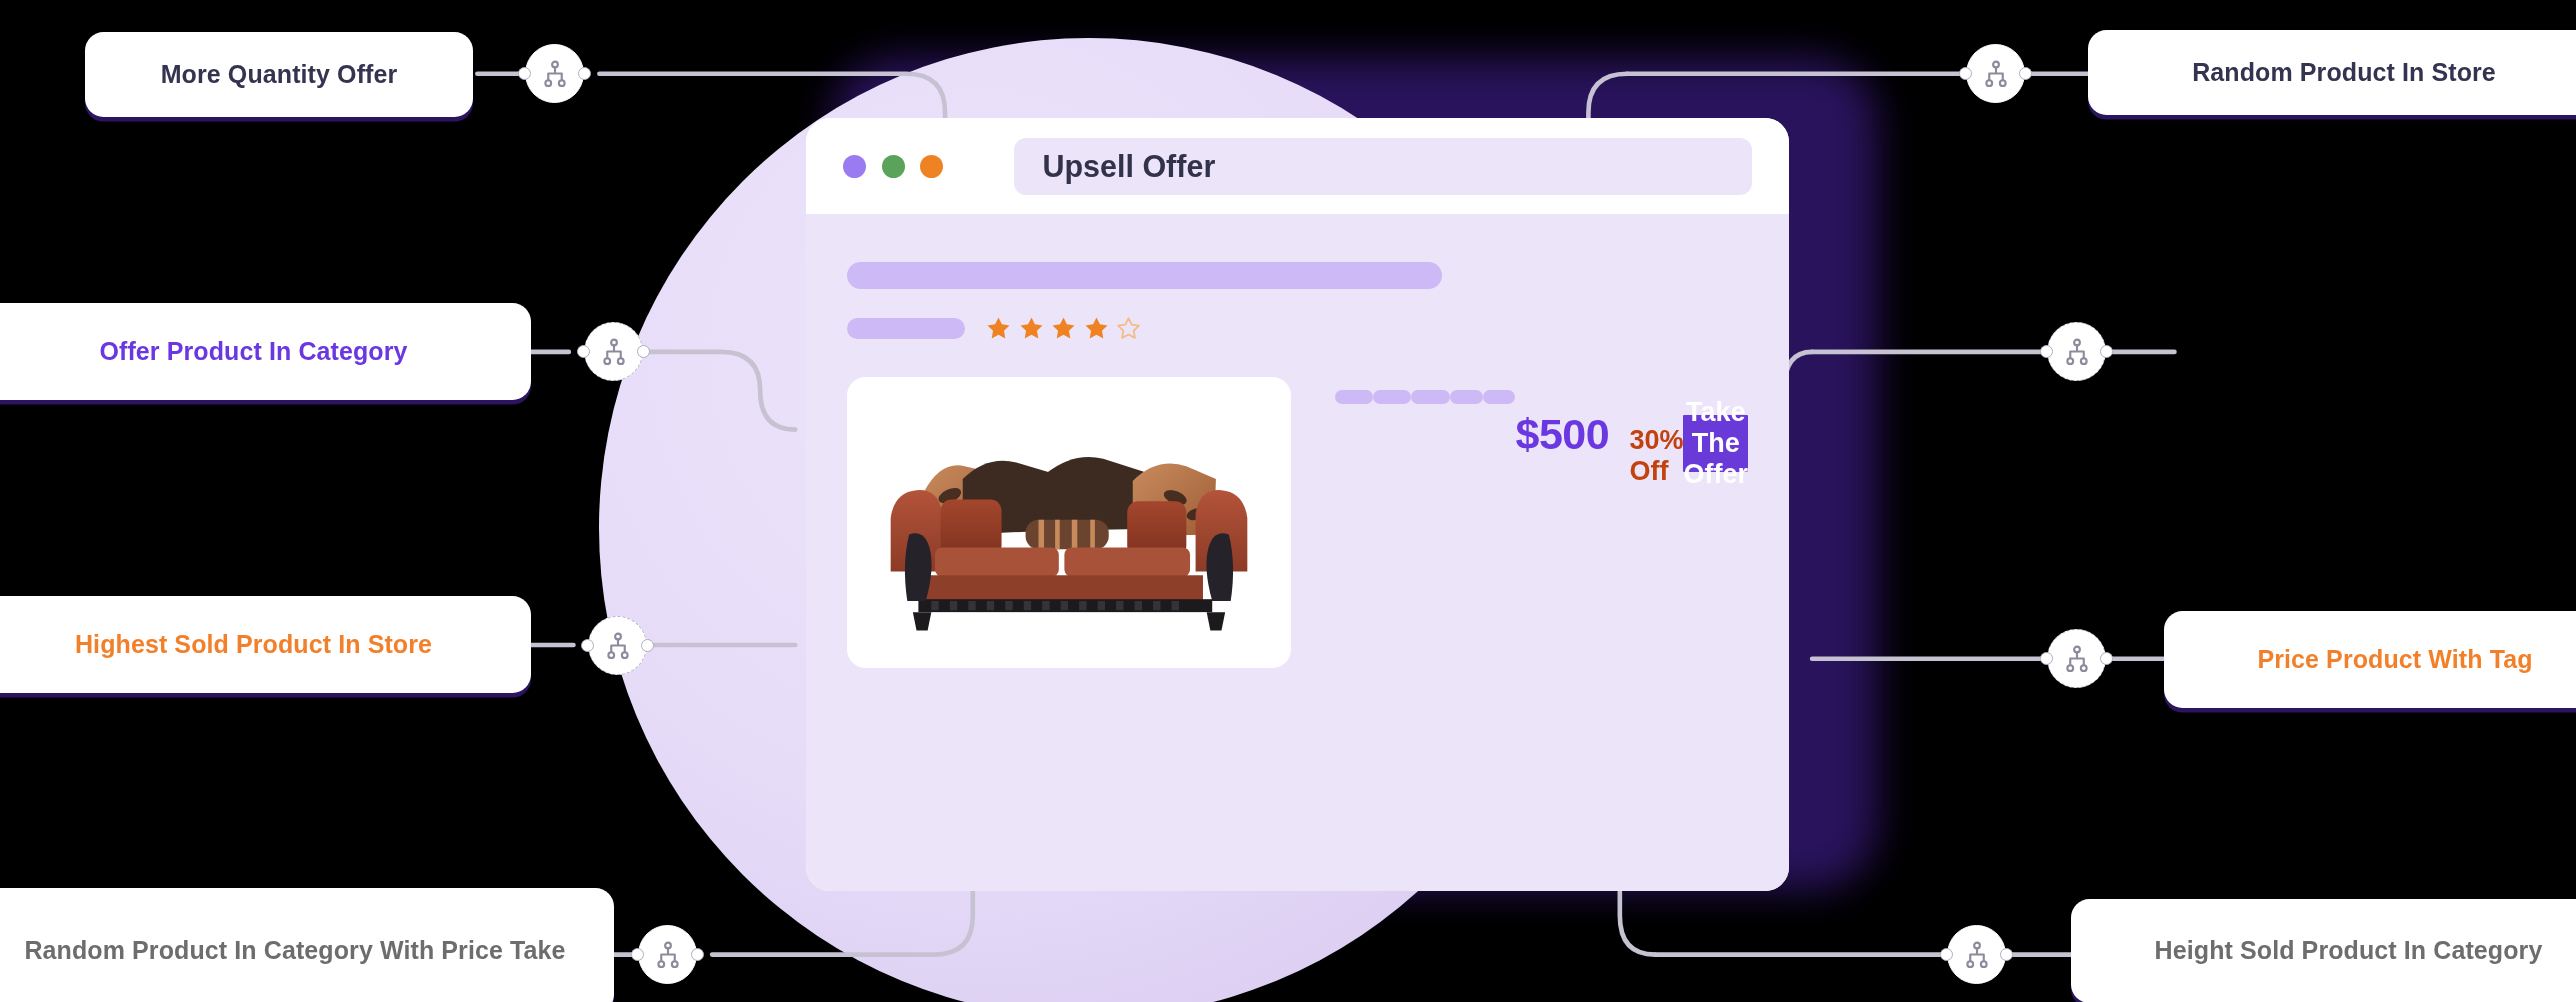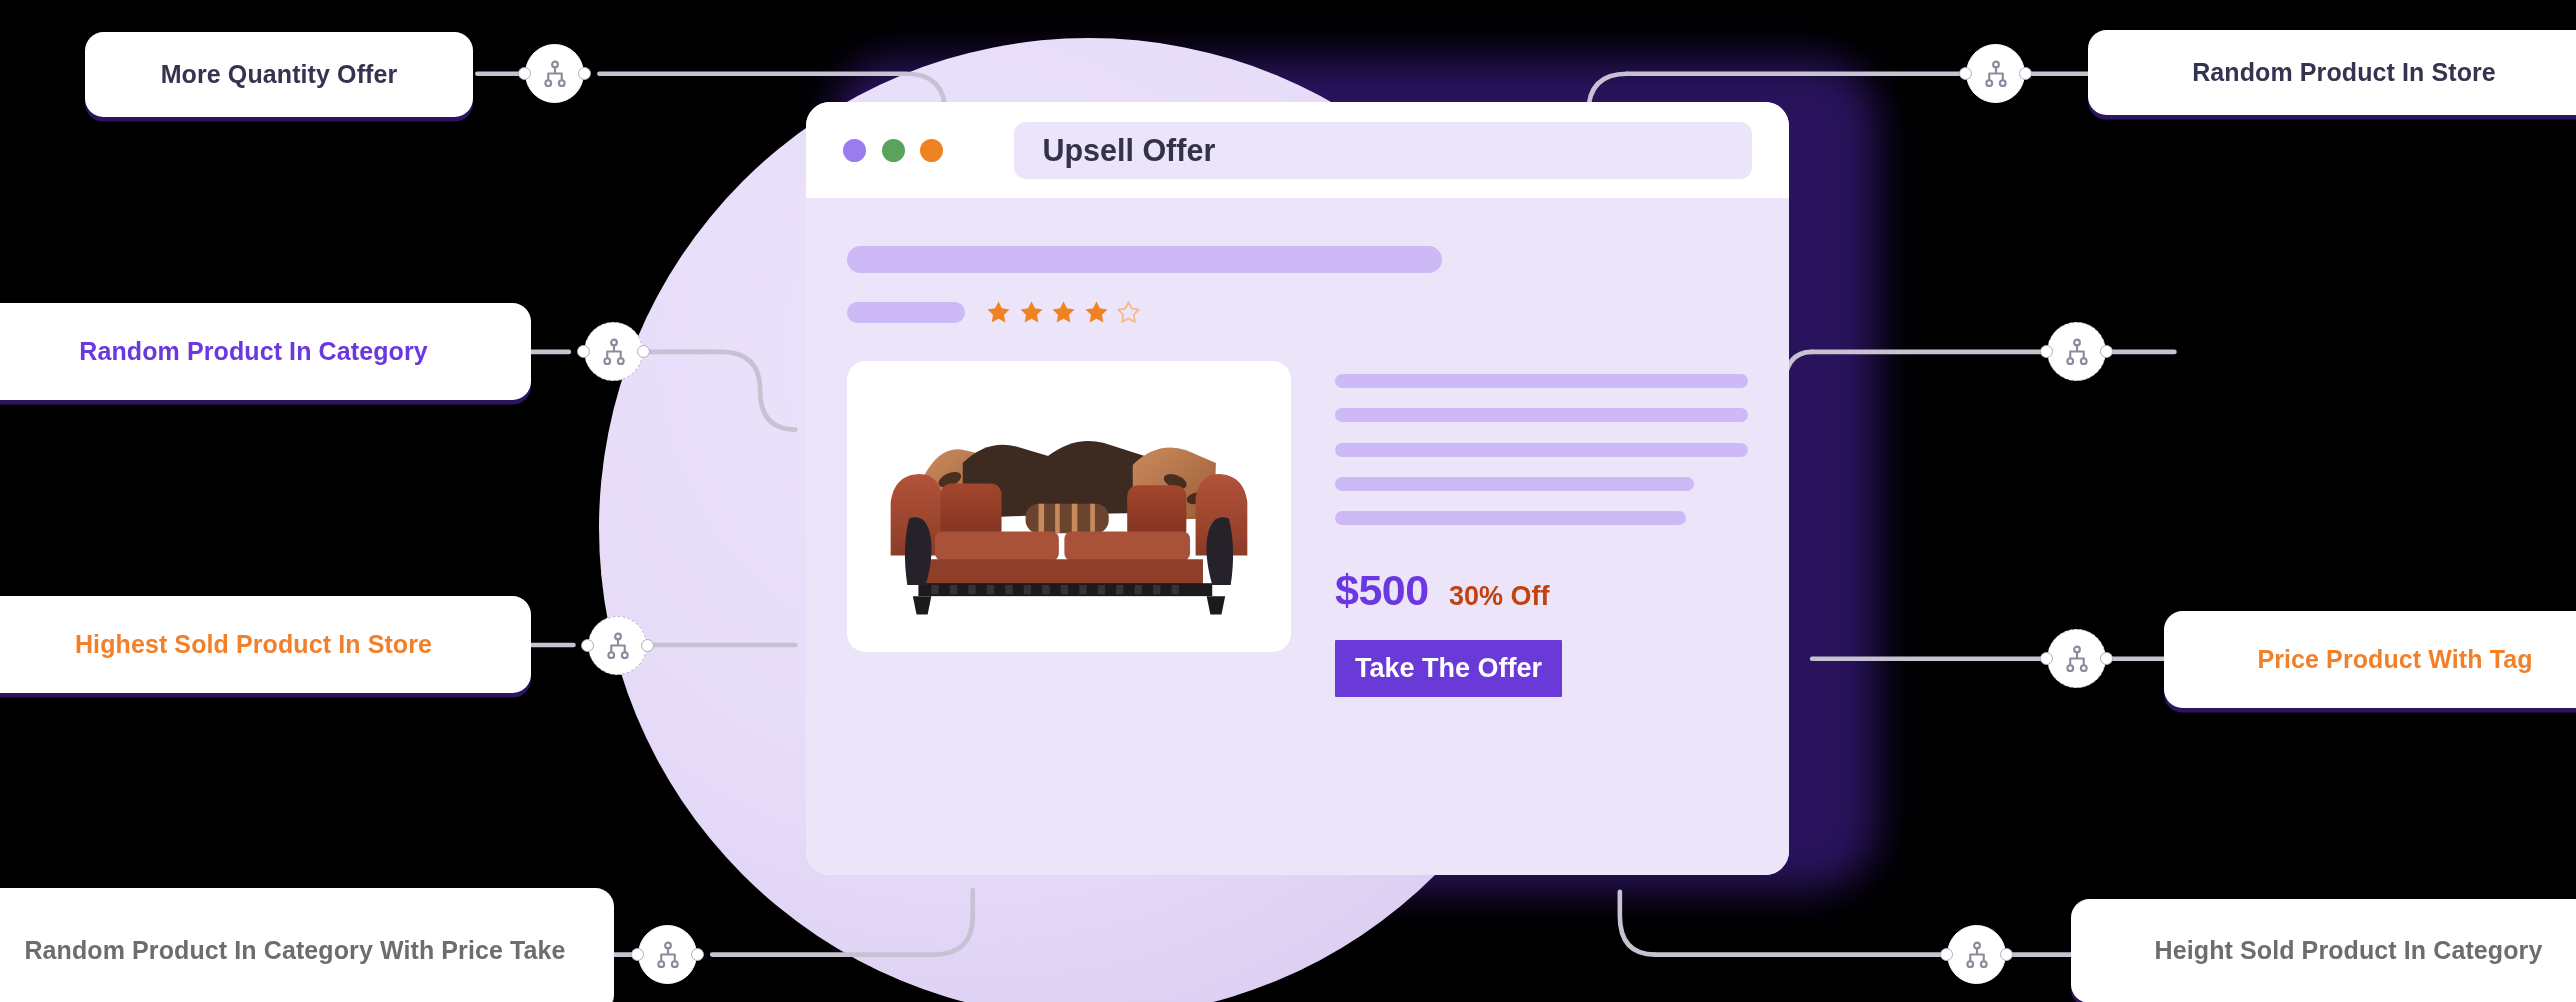--- a/index.html
+++ b/index.html
@@ -73,7 +73,7 @@
   
   .browser {
     position: absolute;
-    left: 806px; top: 81px;
+    left: 806px; top: 97px;
     width: 983px; height: 773px;
     background: #ffffff;
     border-radius: 24px;

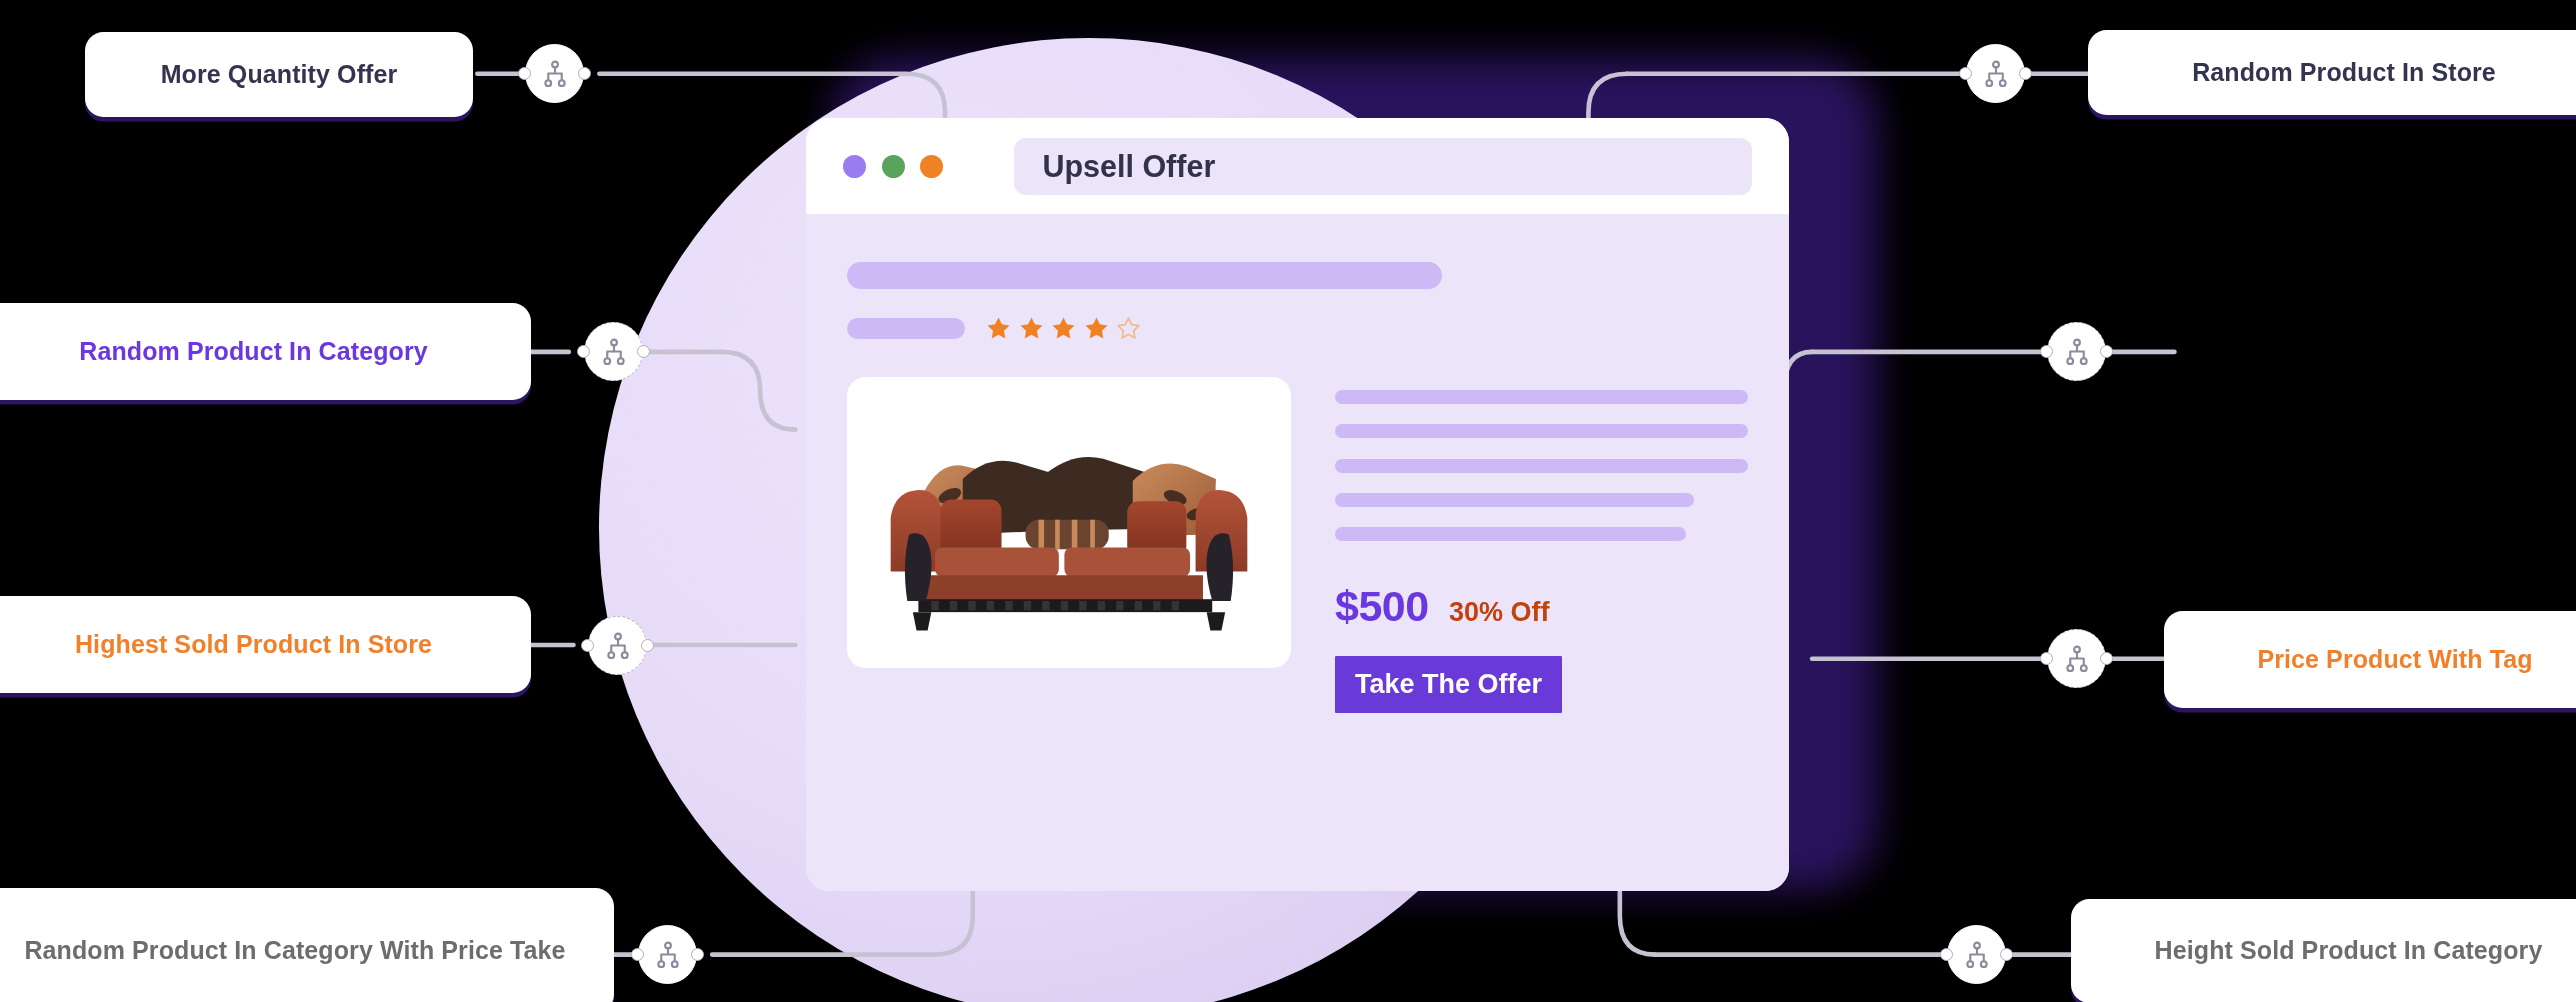--- a/index.html
+++ b/index.html
@@ -185,7 +185,7 @@
   </div>
 
   <div class="label-card c-purple" style="left:-24px; top:282px; width:555px; height:97px;">
-    <span>Random Product In Category</span>
+    <span>Offer Product In Category</span>
   </div>
 
   <div class="label-card c-orange" style="left:-24px; top:575px; width:555px; height:97px;">

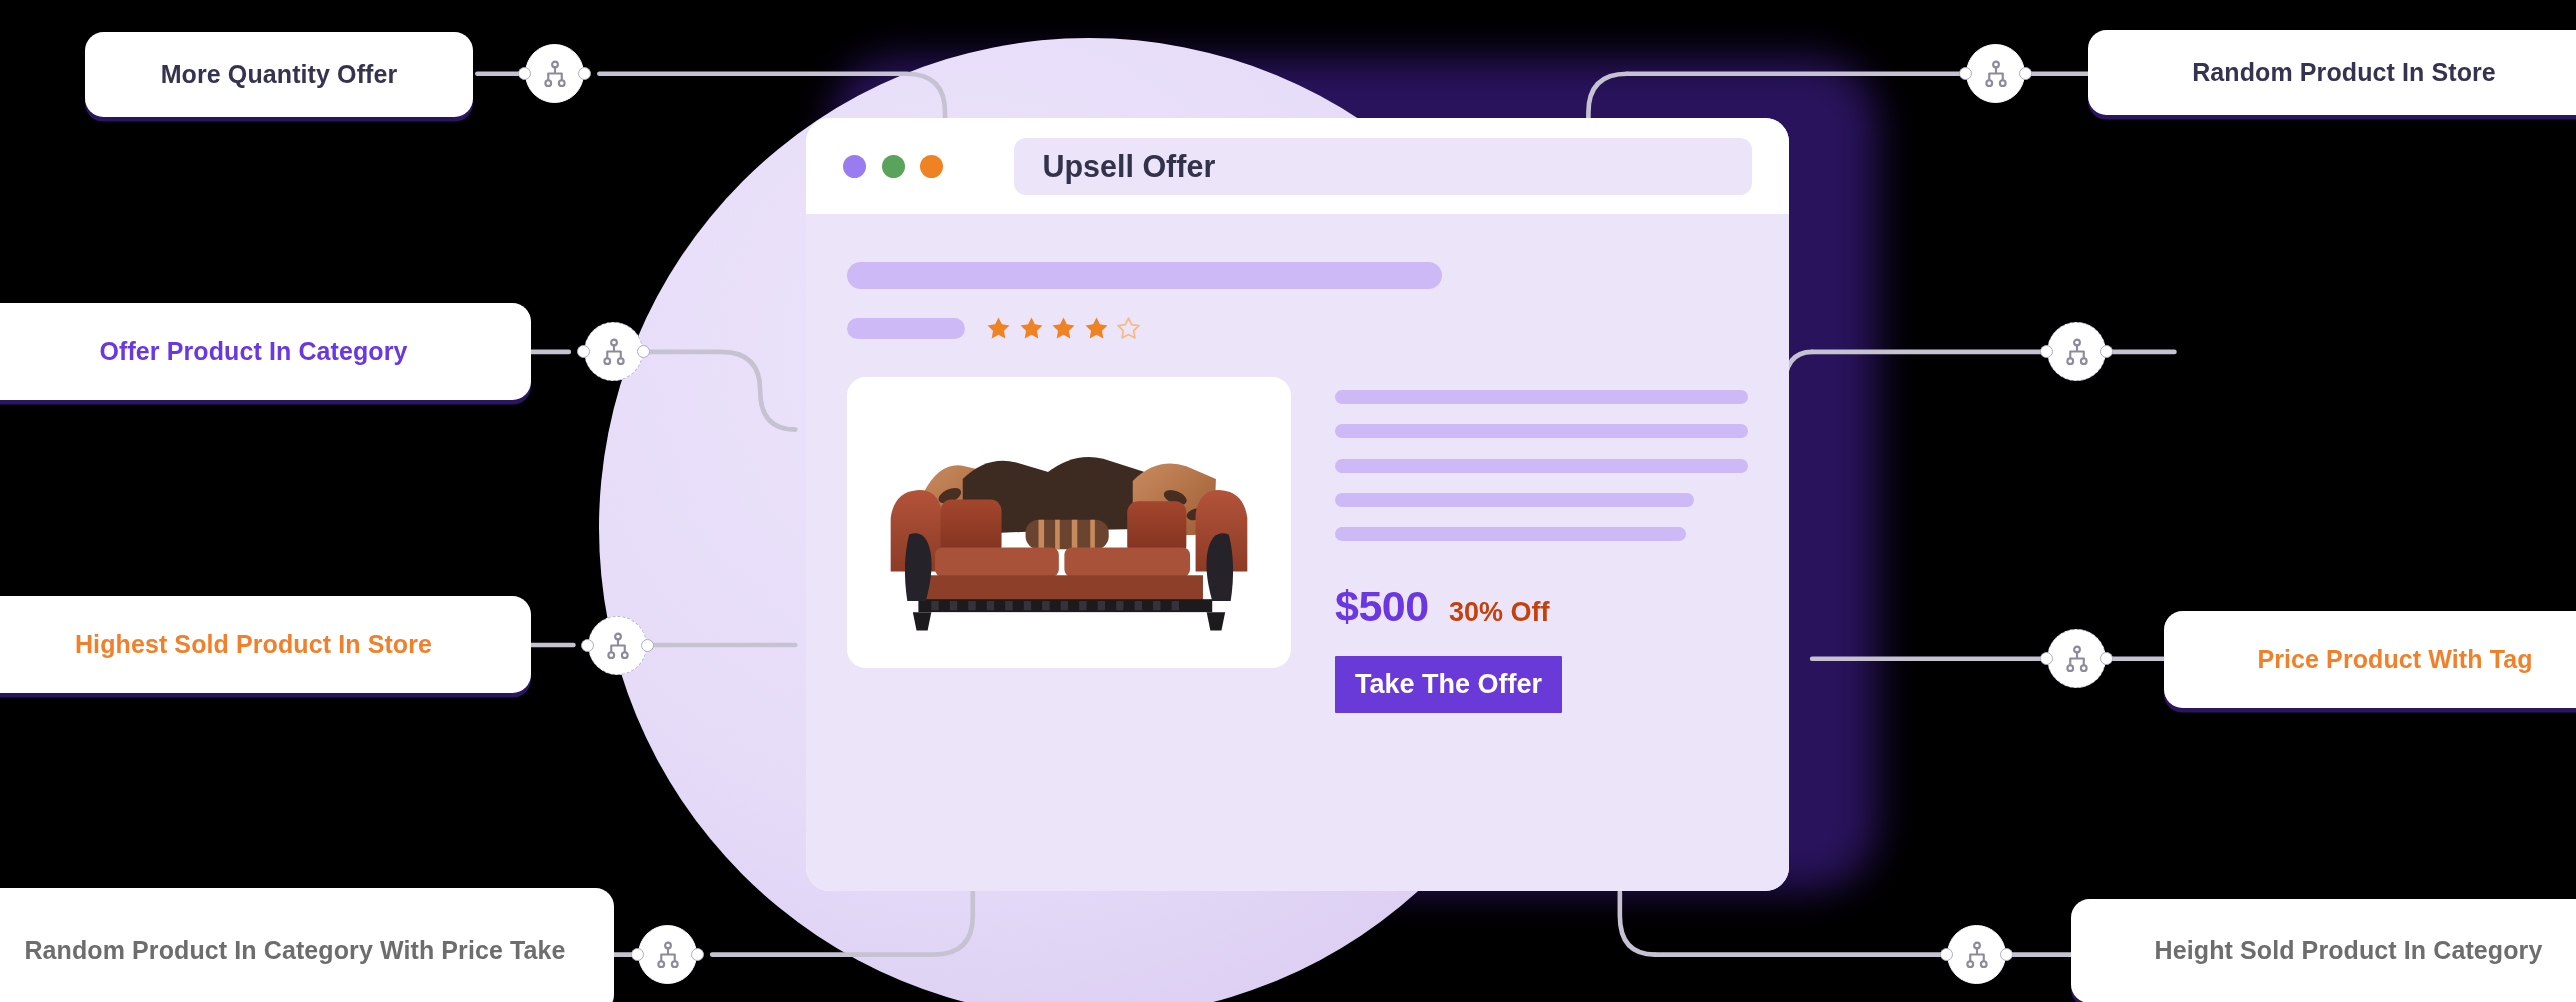--- a/index.html
+++ b/index.html
@@ -123,7 +123,7 @@
   }
   .img-box svg { width: 398px; height: 231px; display:block; }
 
-  .detail-col { flex: 1; padding-top: 13px; display: flex; flex-direction: column; }
+  .detail-col { flex: 1; padding-top: 13px; display: flex; flex-direction: row; }
   .line-skel { height: 14px; margin-bottom: 20.3px; }
   .price-row { display: flex; align-items: baseline; gap: 20.3px; margin-top: 20.3px; }
   .price { font-size: 43px; font-weight: 700; color: #6a37e0; letter-spacing: -0.5px; }

